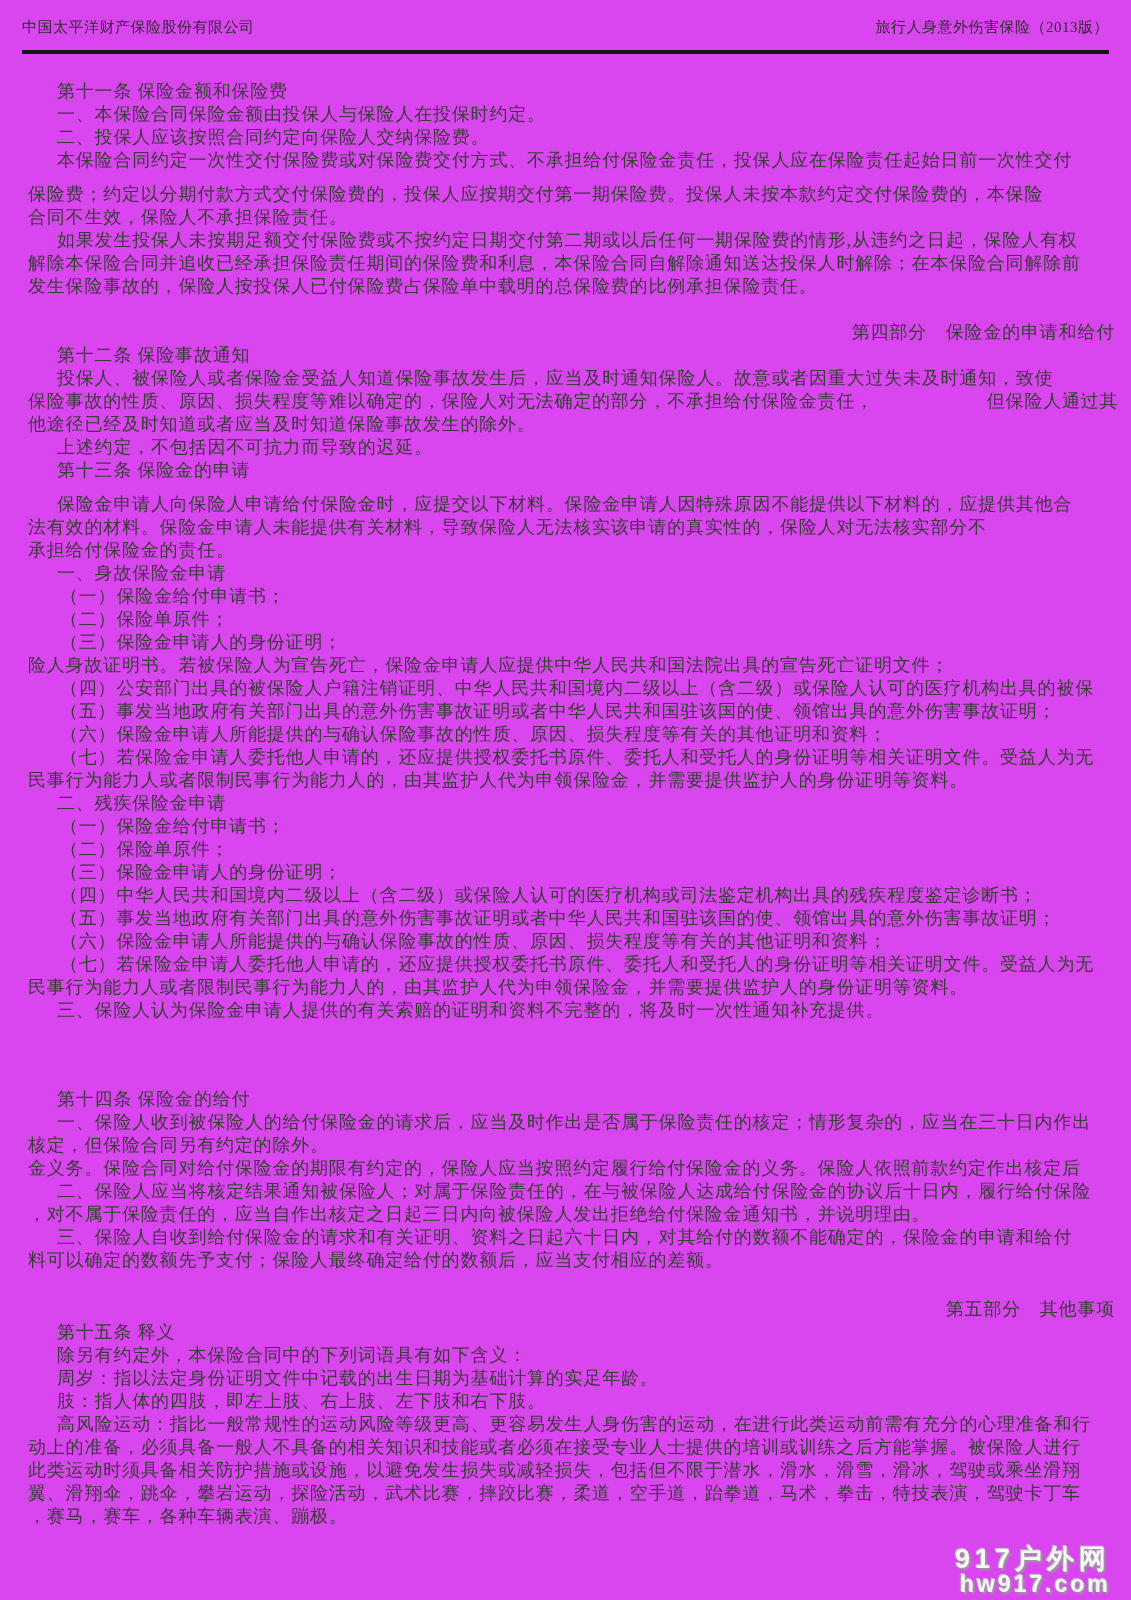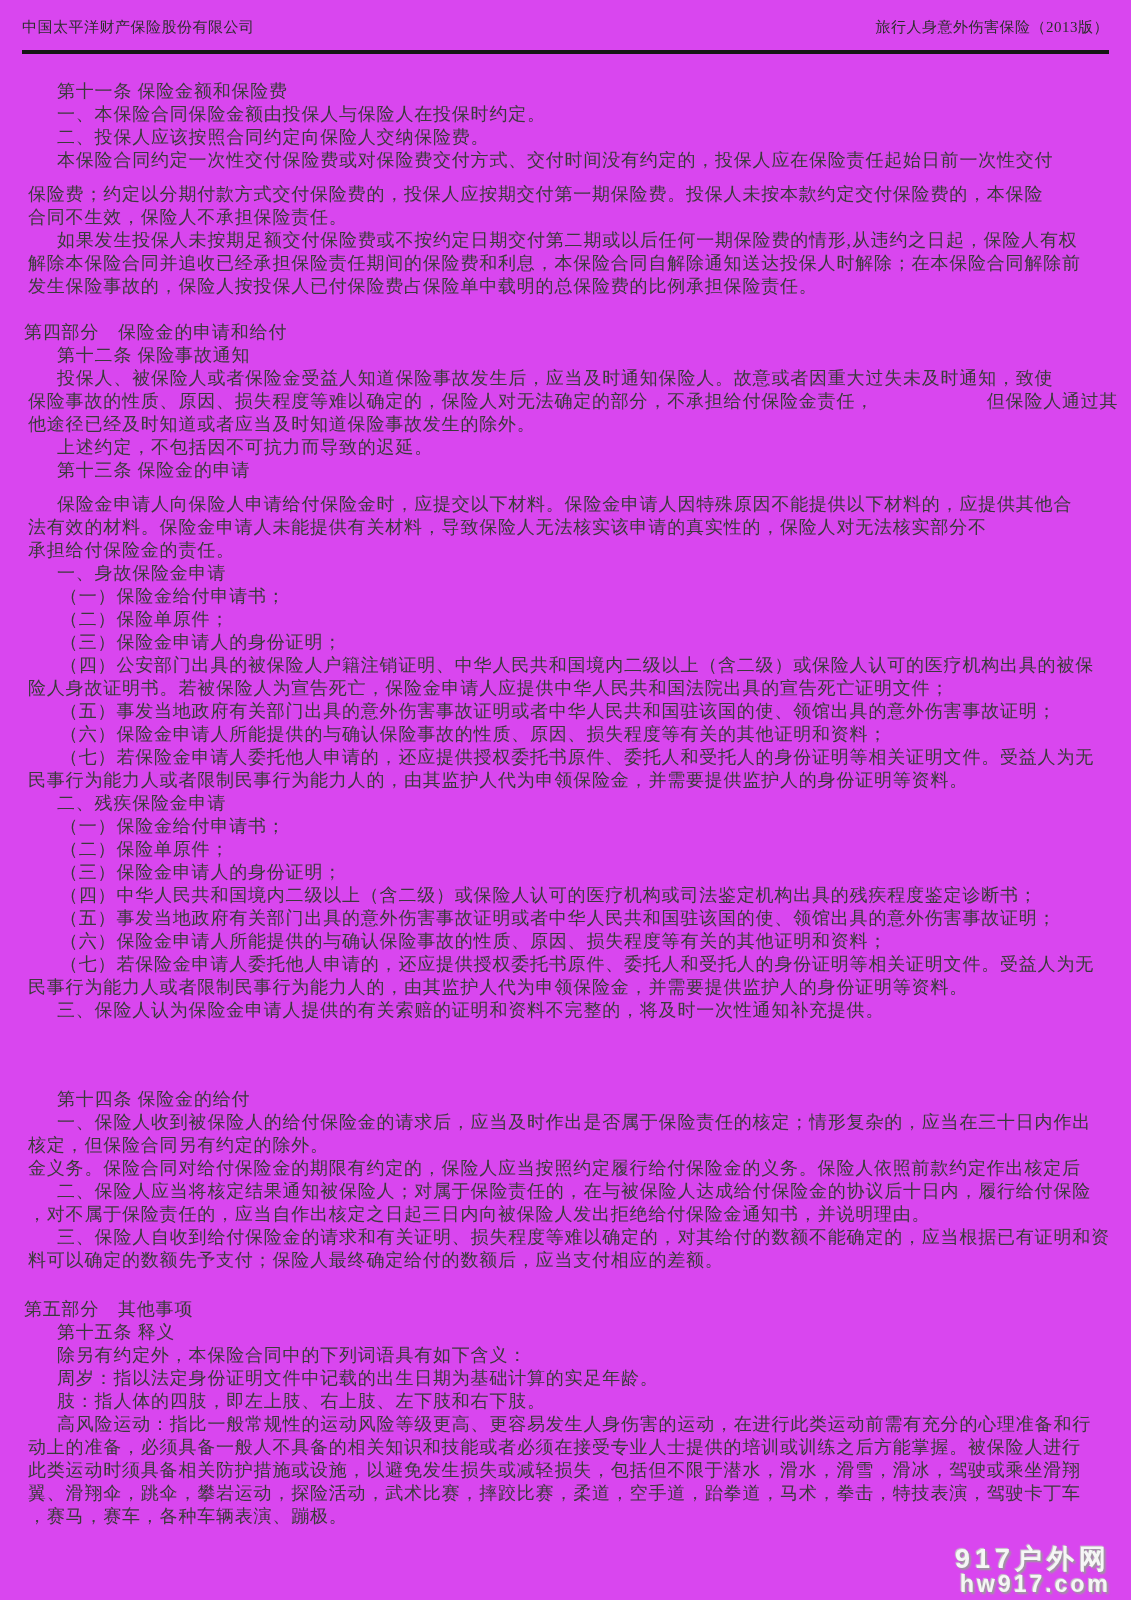--- a/index.html
+++ b/index.html
@@ -69,7 +69,7 @@
     <p class="ln i">第十一条 保险金额和保险费</p>
     <p class="ln i">一、本保险合同保险金额由投保人与保险人在投保时约定。</p>
     <p class="ln i">二、投保人应该按照合同约定向保险人交纳保险费。</p>
-    <p class="ln i">本保险合同约定一次性交付保险费或对保险费交付方式、交付时间没有约定的，投保人应在保险责任起始日前一次性交付</p>
+    <p class="ln i">本保险合同约定一次性交付保险费或对保险费交付方式、不承担给付保险金责任，投保人应在保险责任起始日前一次性交付</p>
     <p class="ln gap-sm">保险费；约定以分期付款方式交付保险费的，投保人应按期交付第一期保险费。投保人未按本款约定交付保险费的，本保险</p>
     <p class="ln">合同不生效，保险人不承担保险责任。</p>
     <p class="ln i">如果发生投保人未按期足额交付保险费或不按约定日期交付第二期或以后任何一期保险费的情形,从违约之日起，保险人有权</p>

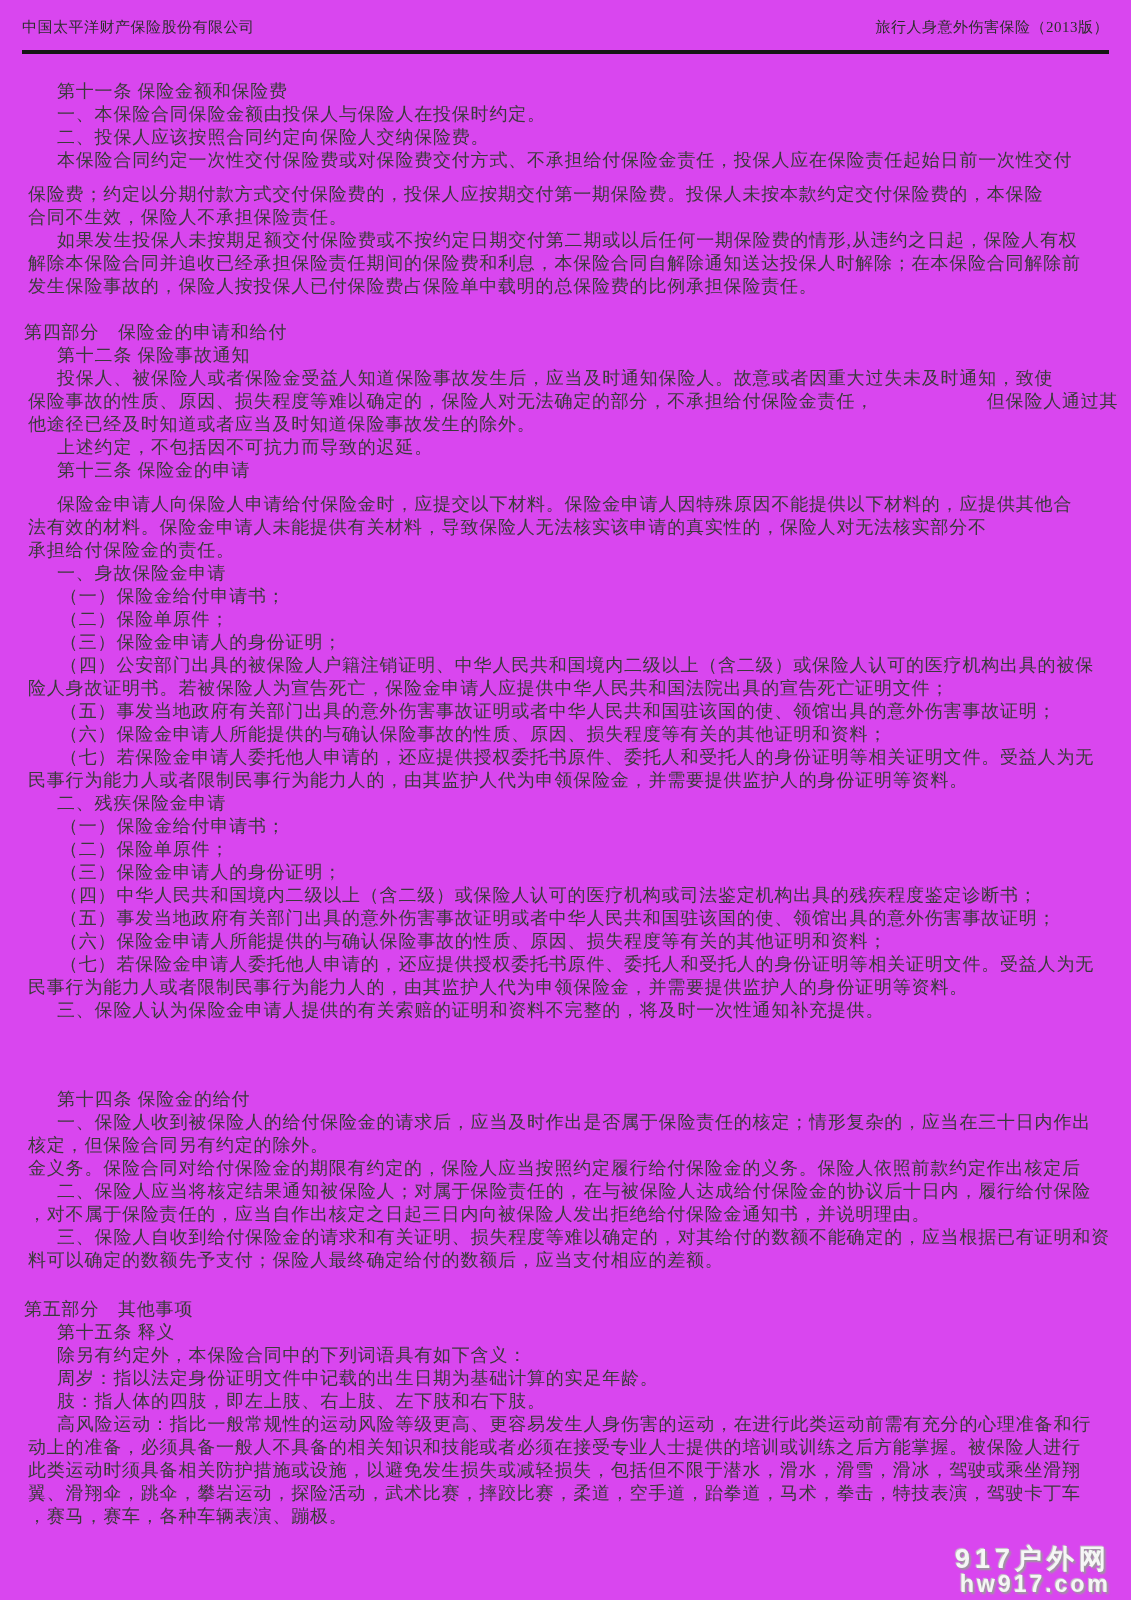--- a/index.html
+++ b/index.html
@@ -32,7 +32,7 @@
   }
   .i{padding-left:33px;}
   .it{padding-left:36px;}
-  .c{text-align:left;padding-left:0;}
+  .c{text-align:right;padding-left:0;}
   .gap-sm{margin-top:11px;}
   .gap-md{margin-top:23px;}
   .gap-lg{margin-top:26px;}

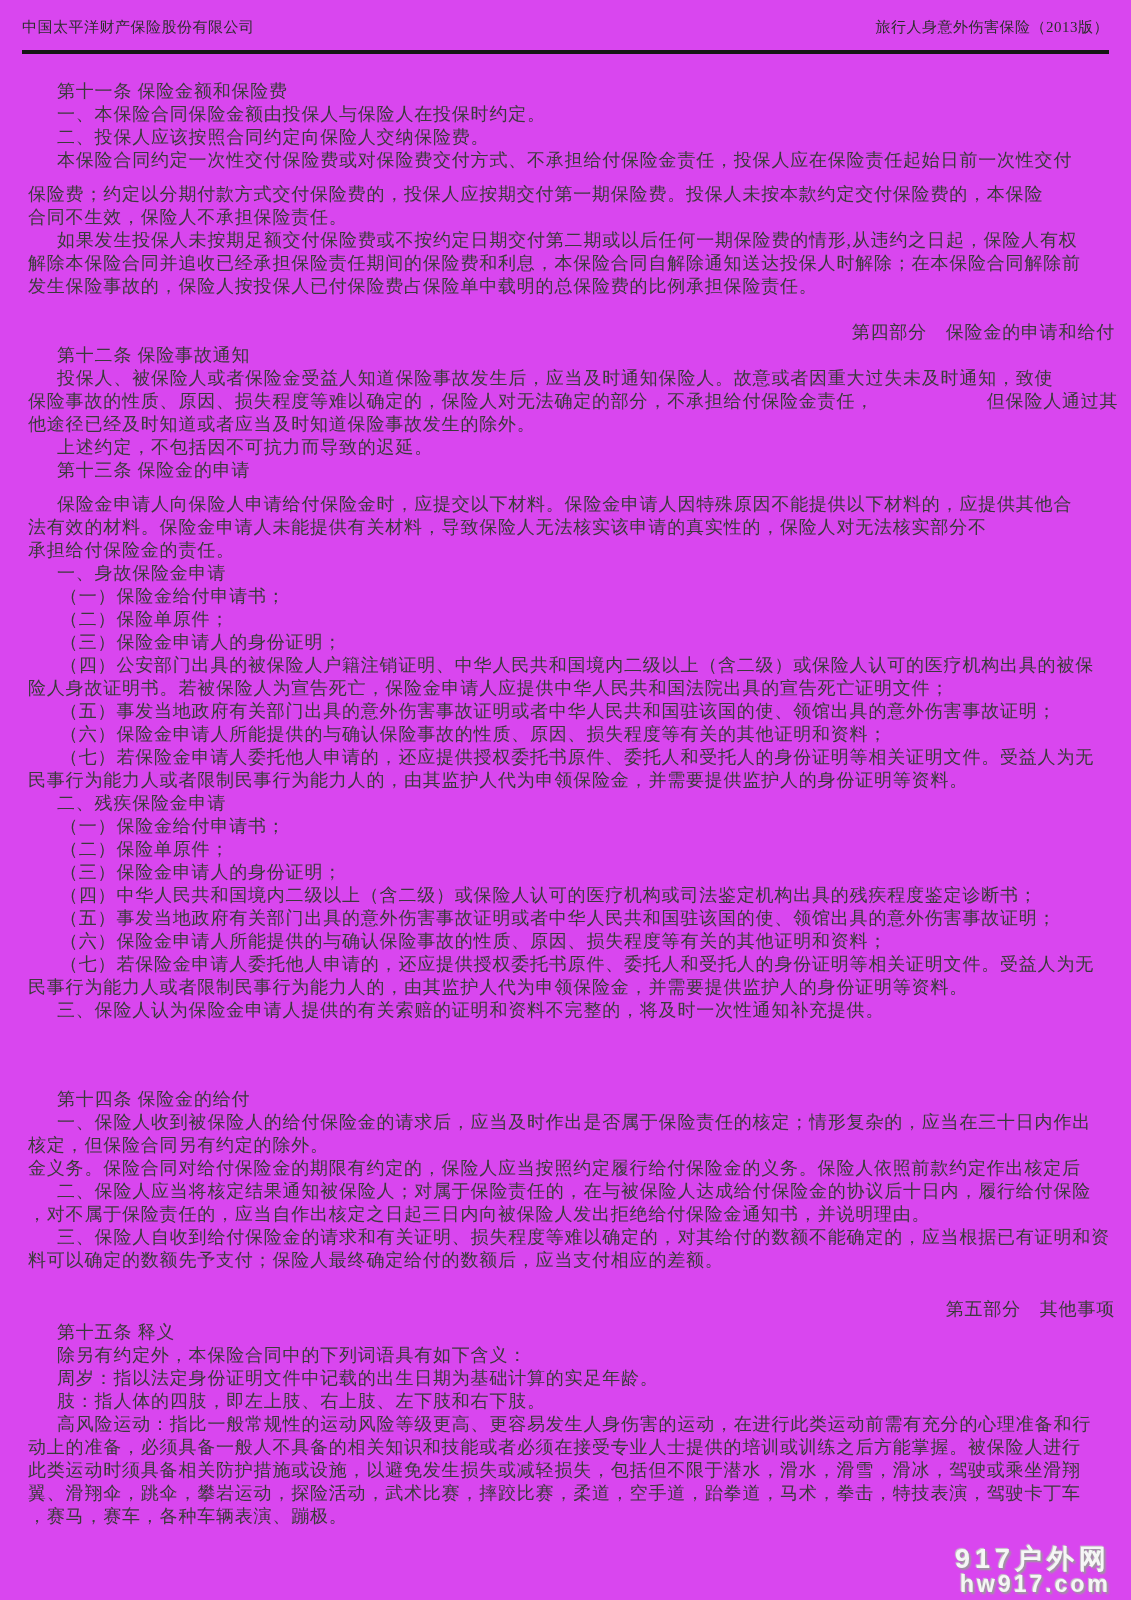--- a/index.html
+++ b/index.html
@@ -89,8 +89,8 @@
     <p class="ln it">（一）保险金给付申请书；</p>
     <p class="ln it">（二）保险单原件；</p>
     <p class="ln it">（三）保险金申请人的身份证明；</p>
+    <p class="ln">险人身故证明书。若被保险人为宣告死亡，保险金申请人应提供中华人民共和国法院出具的宣告死亡证明文件；</p>
     <p class="ln it">（四）公安部门出具的被保险人户籍注销证明、中华人民共和国境内二级以上（含二级）或保险人认可的医疗机构出具的被保</p>
-    <p class="ln">险人身故证明书。若被保险人为宣告死亡，保险金申请人应提供中华人民共和国法院出具的宣告死亡证明文件；</p>
     <p class="ln it">（五）事发当地政府有关部门出具的意外伤害事故证明或者中华人民共和国驻该国的使、领馆出具的意外伤害事故证明；</p>
     <p class="ln it">（六）保险金申请人所能提供的与确认保险事故的性质、原因、损失程度等有关的其他证明和资料；</p>
     <p class="ln it">（七）若保险金申请人委托他人申请的，还应提供授权委托书原件、委托人和受托人的身份证明等相关证明文件。受益人为无</p>

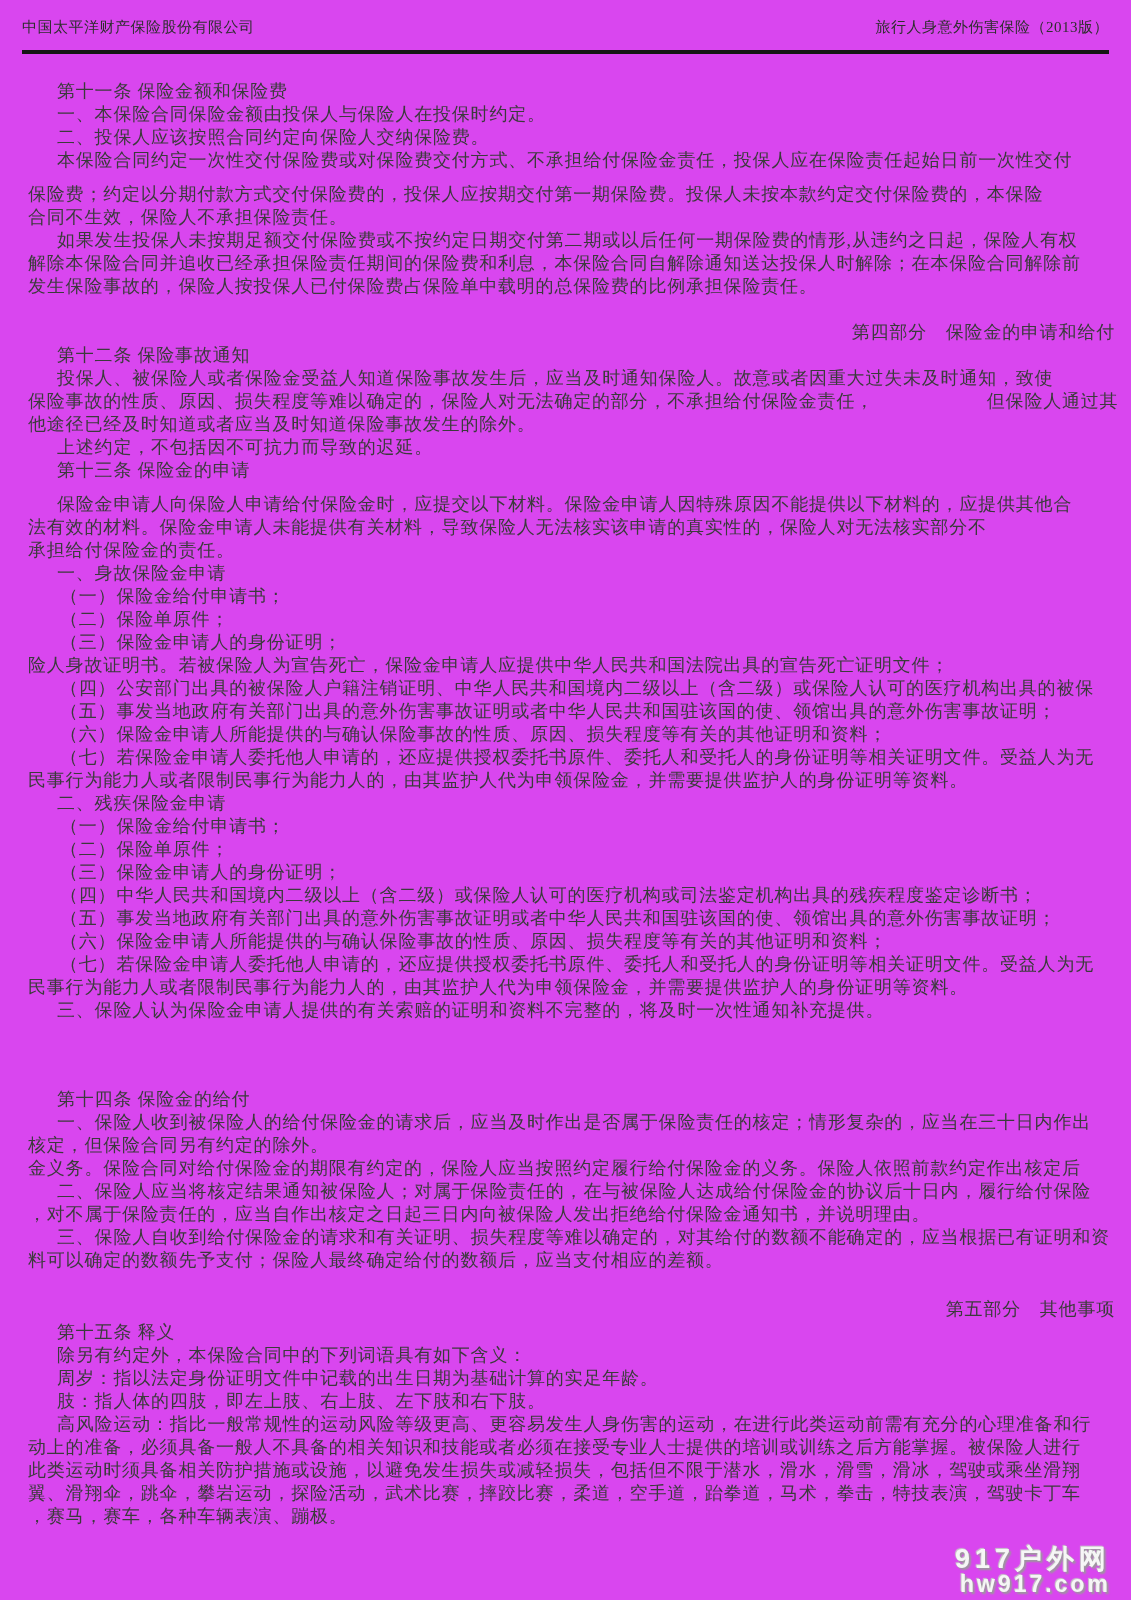--- a/index.html
+++ b/index.html
@@ -111,7 +111,7 @@
     <p class="ln">金义务。保险合同对给付保险金的期限有约定的，保险人应当按照约定履行给付保险金的义务。保险人依照前款约定作出核定后</p>
     <p class="ln i">二、保险人应当将核定结果通知被保险人；对属于保险责任的，在与被保险人达成给付保险金的协议后十日内，履行给付保险</p>
     <p class="ln">，对不属于保险责任的，应当自作出核定之日起三日内向被保险人发出拒绝给付保险金通知书，并说明理由。</p>
-    <p class="ln i">三、保险人自收到给付保险金的请求和有关证明、损失程度等难以确定的，对其给付的数额不能确定的，应当根据已有证明和资</p>
+    <p class="ln i">三、保险人自收到给付保险金的请求和有关证明、资料之日起六十日内，对其给付的数额不能确定的，保险金的申请和给付</p>
     <p class="ln">料可以确定的数额先予支付；保险人最终确定给付的数额后，应当支付相应的差额。</p>
     <p class="ln c gap-lg">第五部分　其他事项</p>
     <p class="ln i">第十五条 释义</p>

